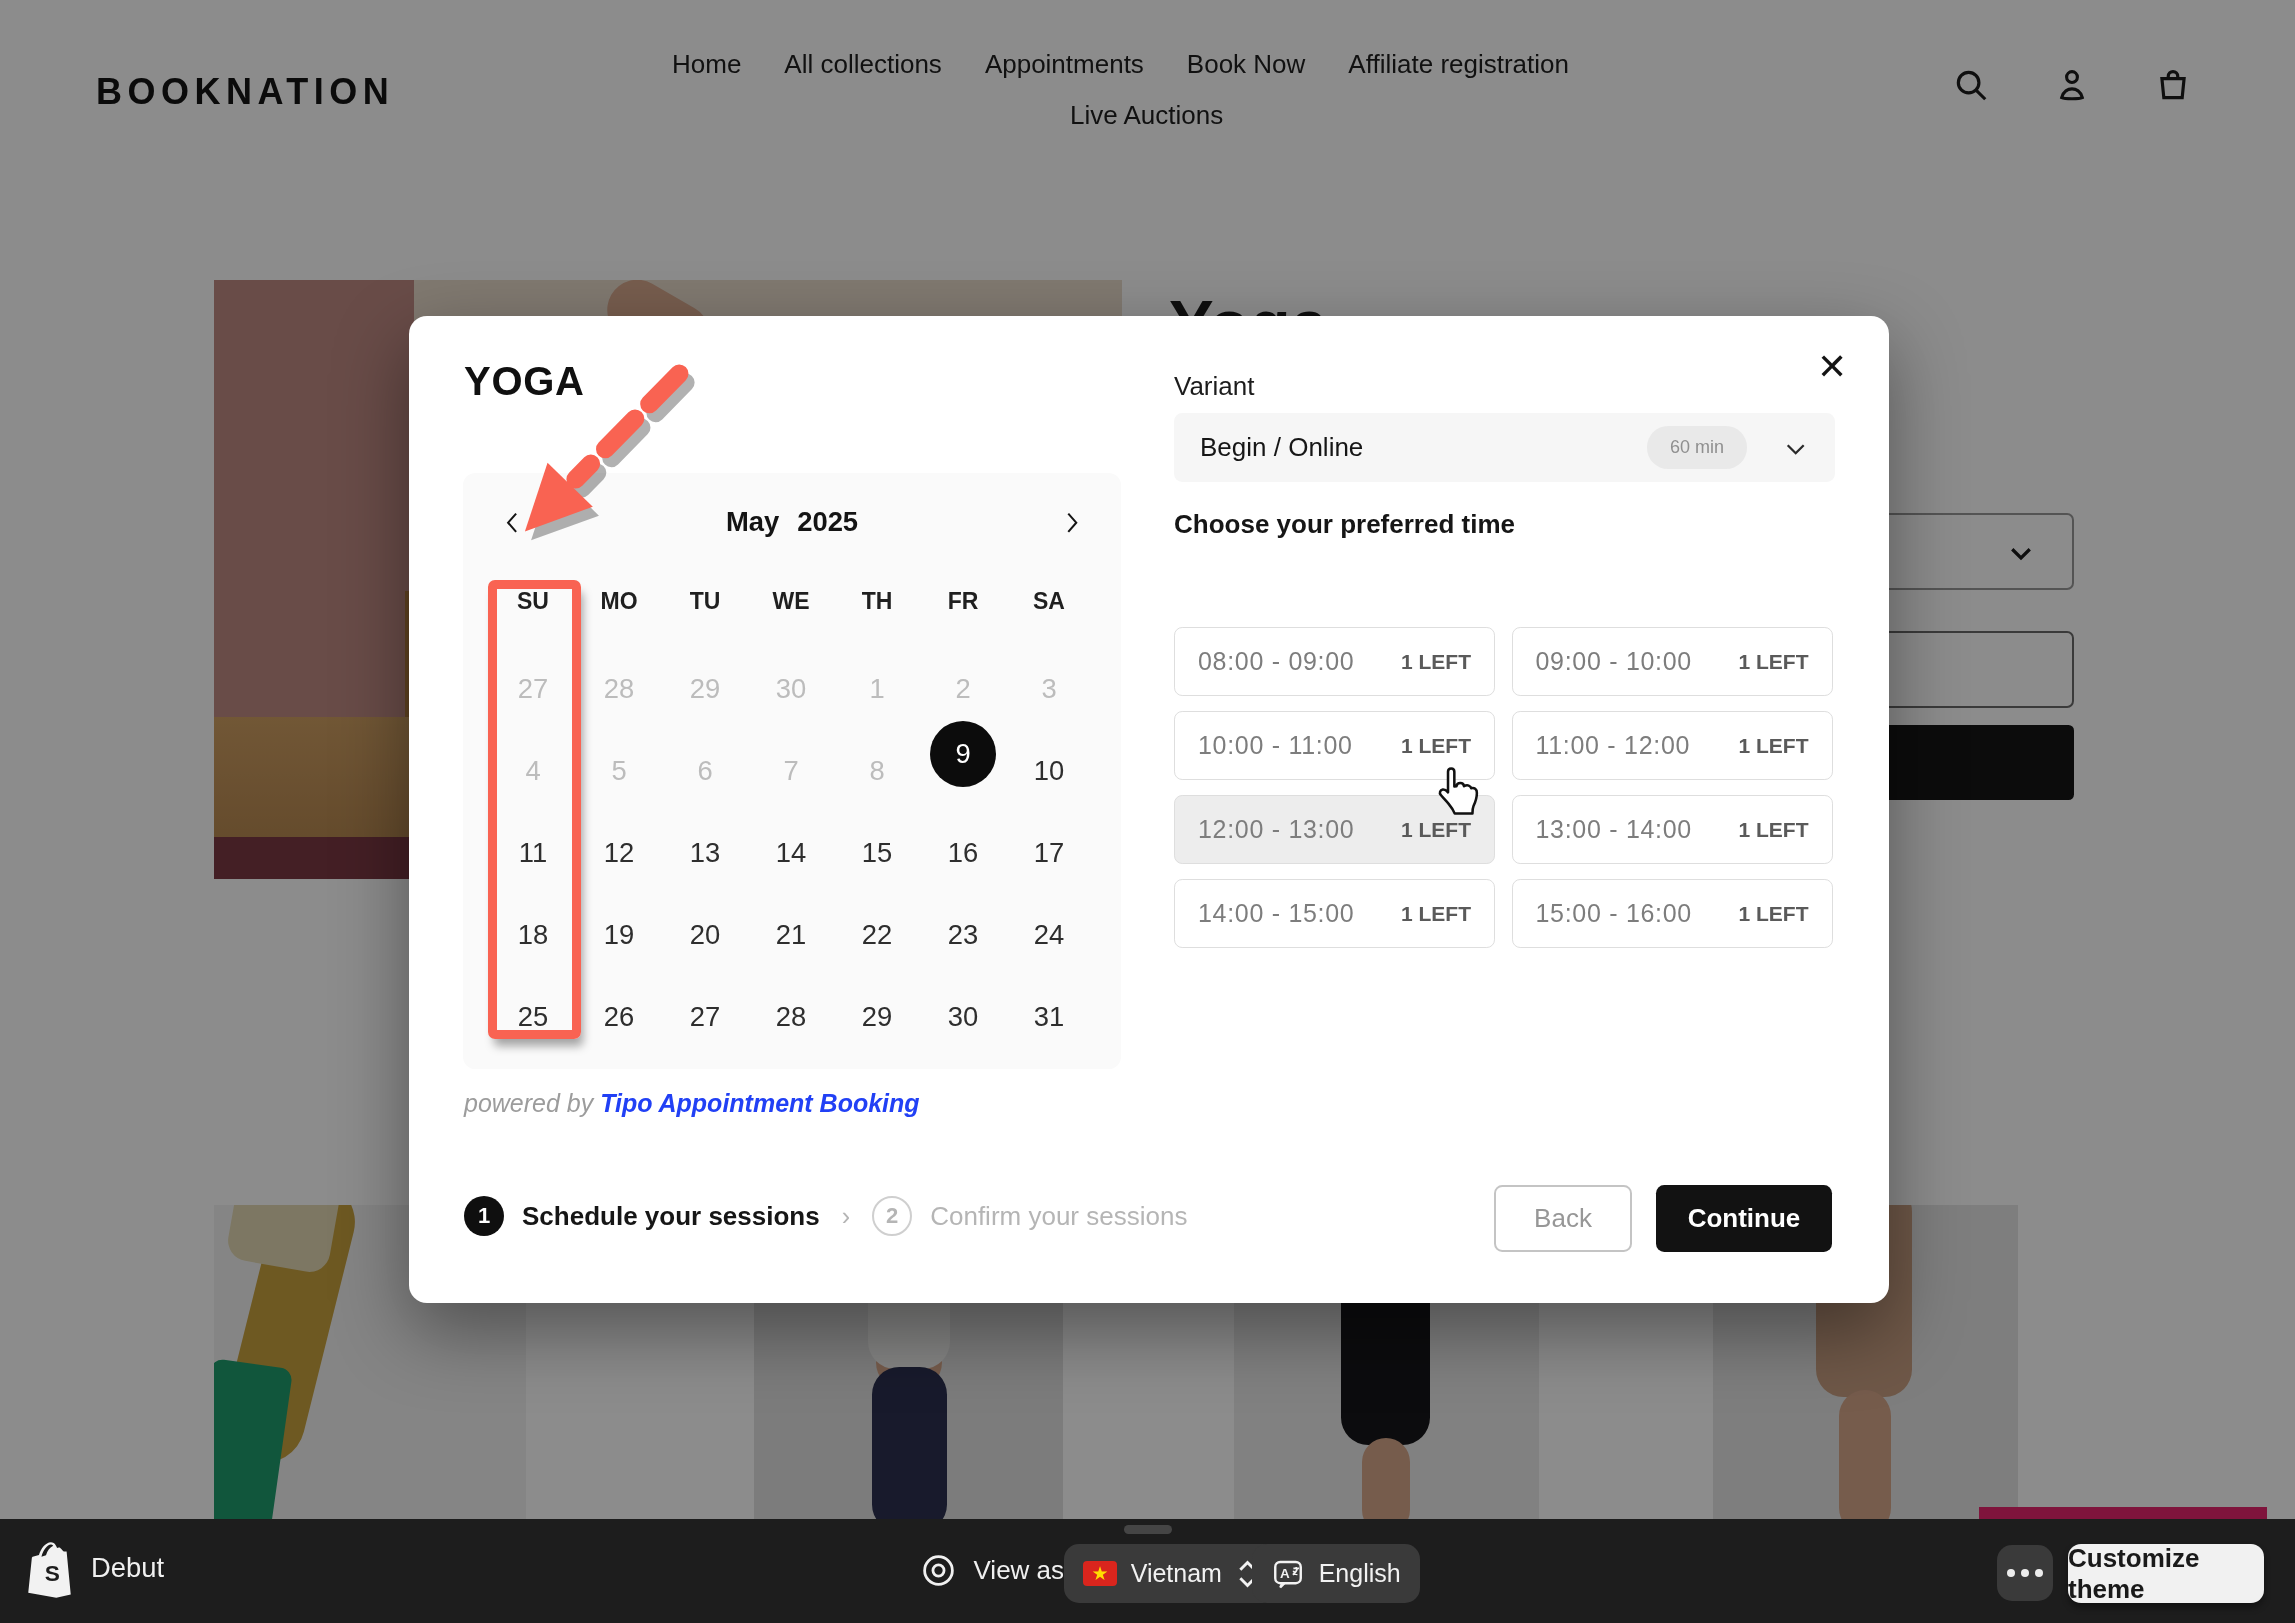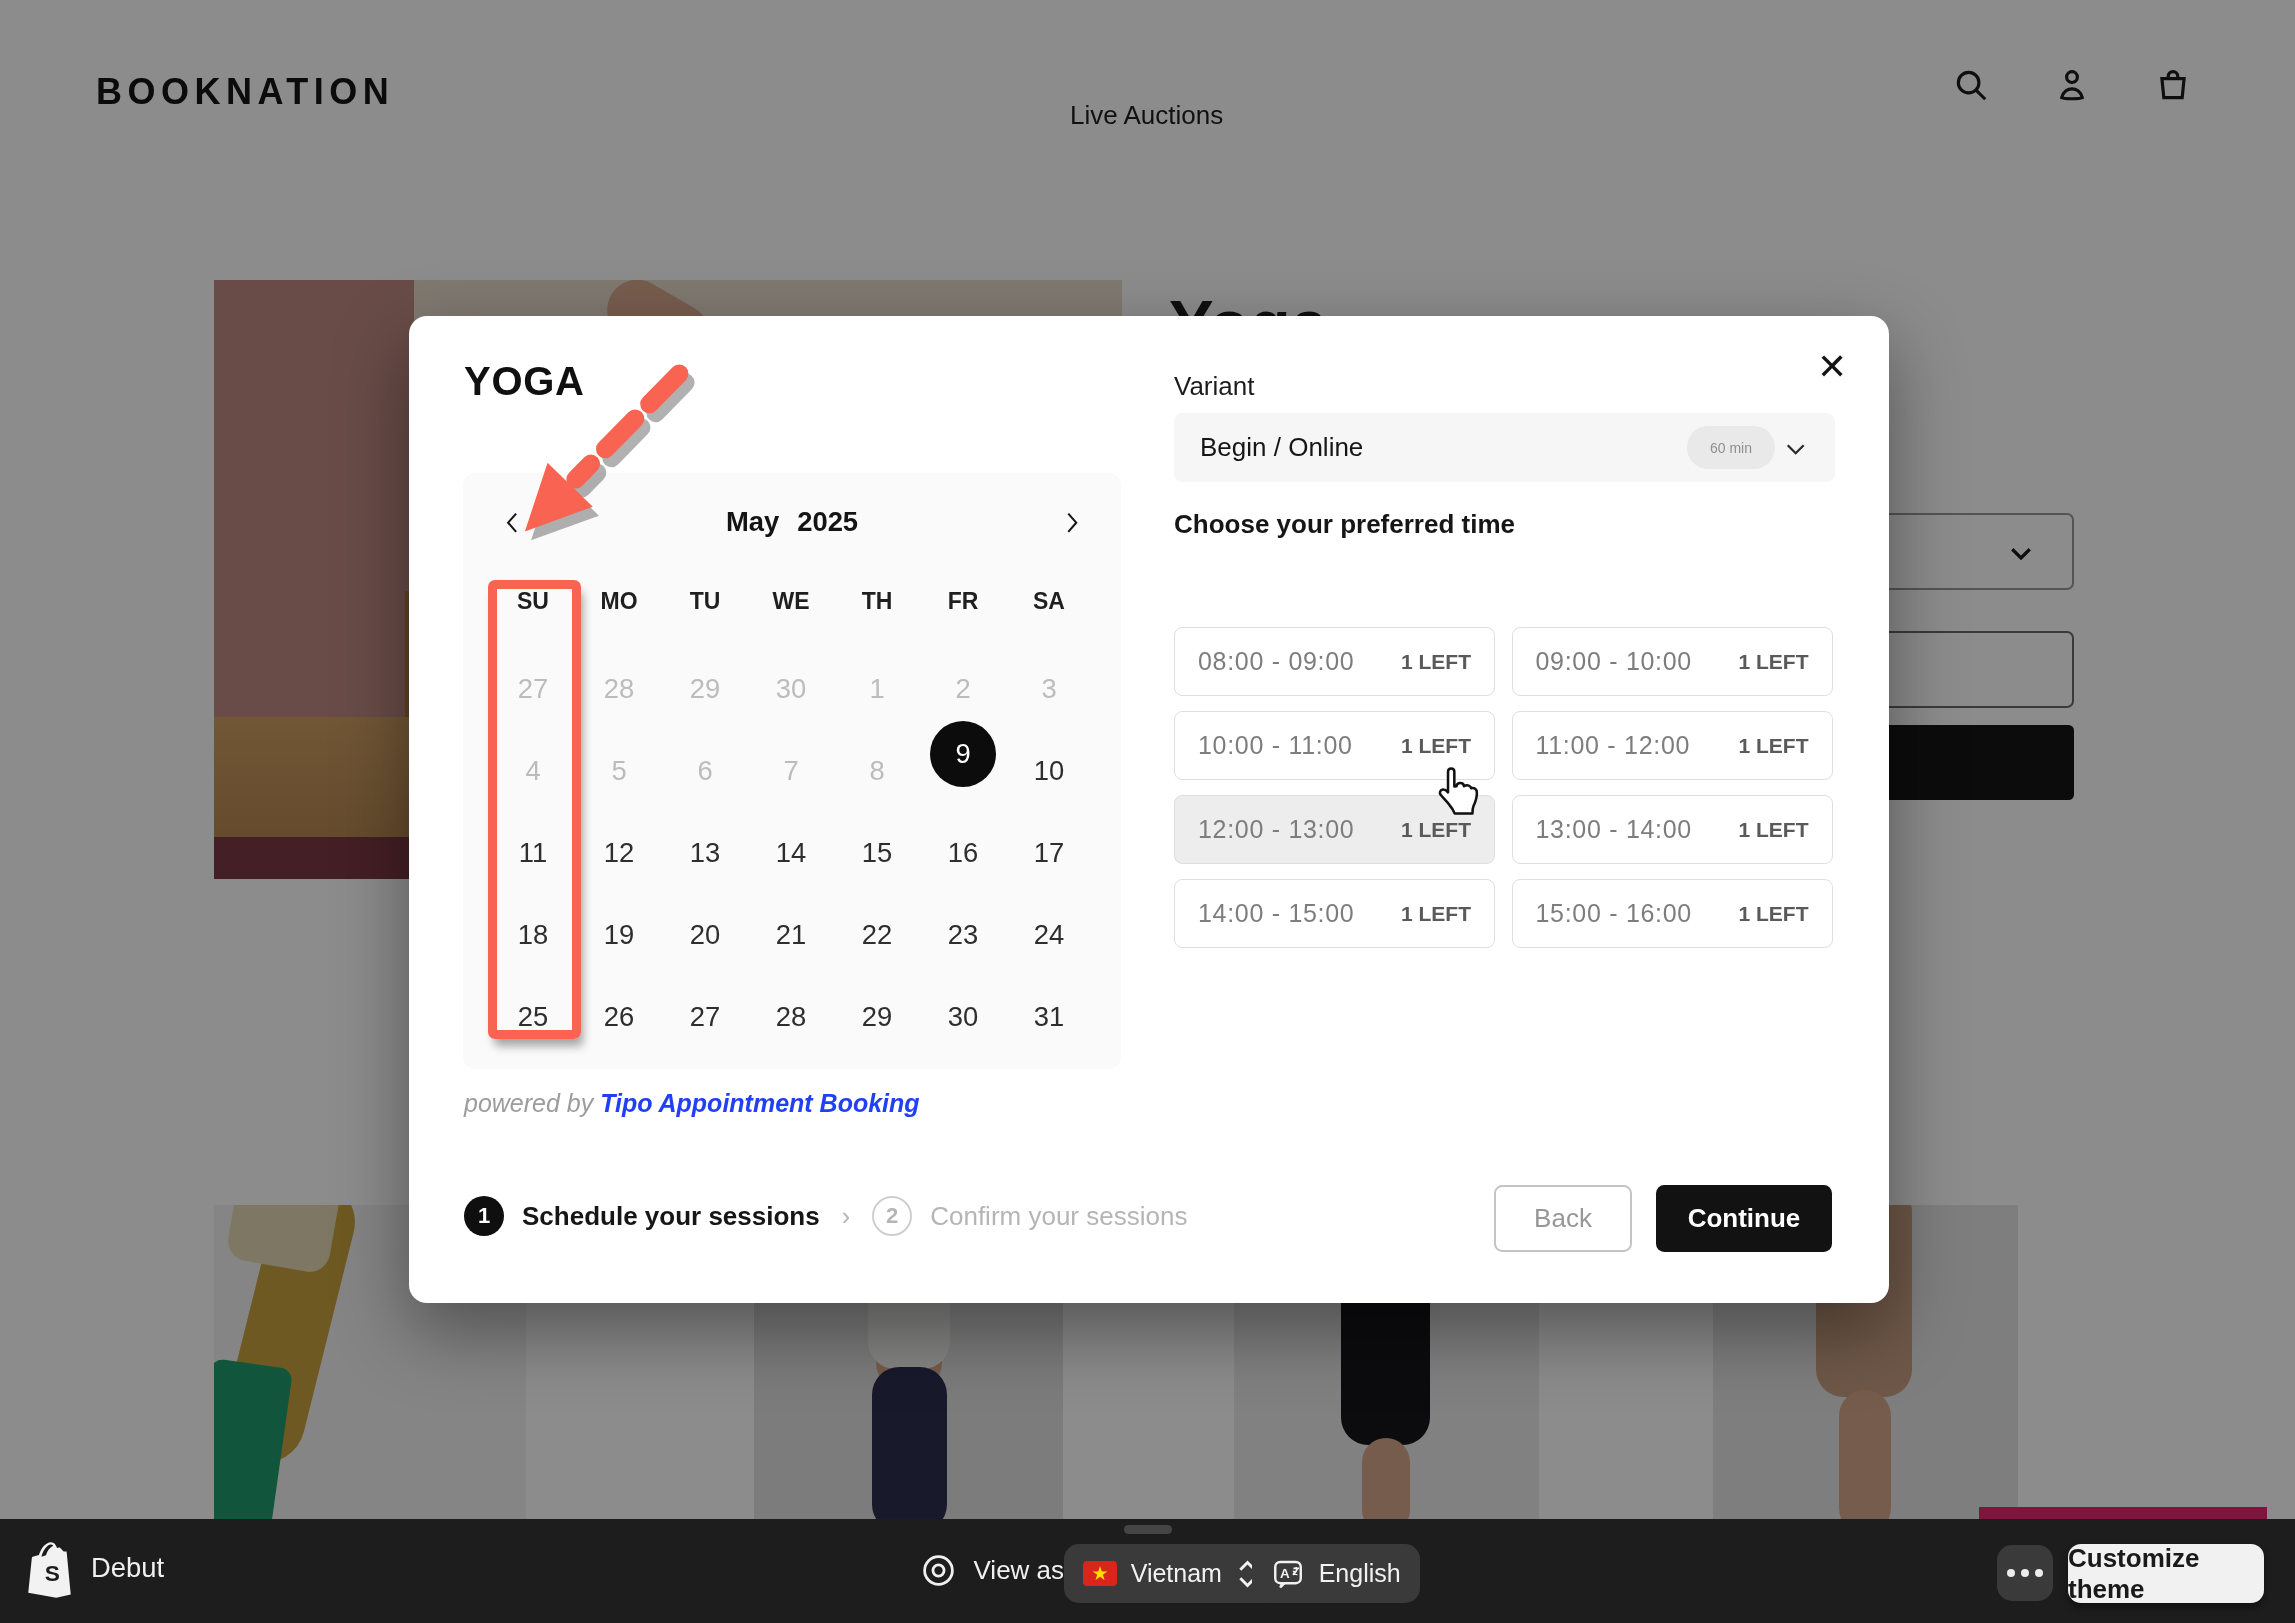--- a/index.html
+++ b/index.html
@@ -116,6 +116,13 @@
 
   <header class="site-header">
     <div class="logo">BOOKNATION</div>
+    <nav class="nav-row1">
+        <a class="nav-link" href="#">Home</a>
+        <a class="nav-link" href="#">All collections</a>
+        <a class="nav-link" href="#">Appointments</a>
+        <a class="nav-link" href="#">Book Now</a>
+        <a class="nav-link" href="#">Affiliate registration</a>
+      </nav>
     <nav class="nav-row2">
       <a class="nav-link" href="#">Live Auctions</a>
     </nav>

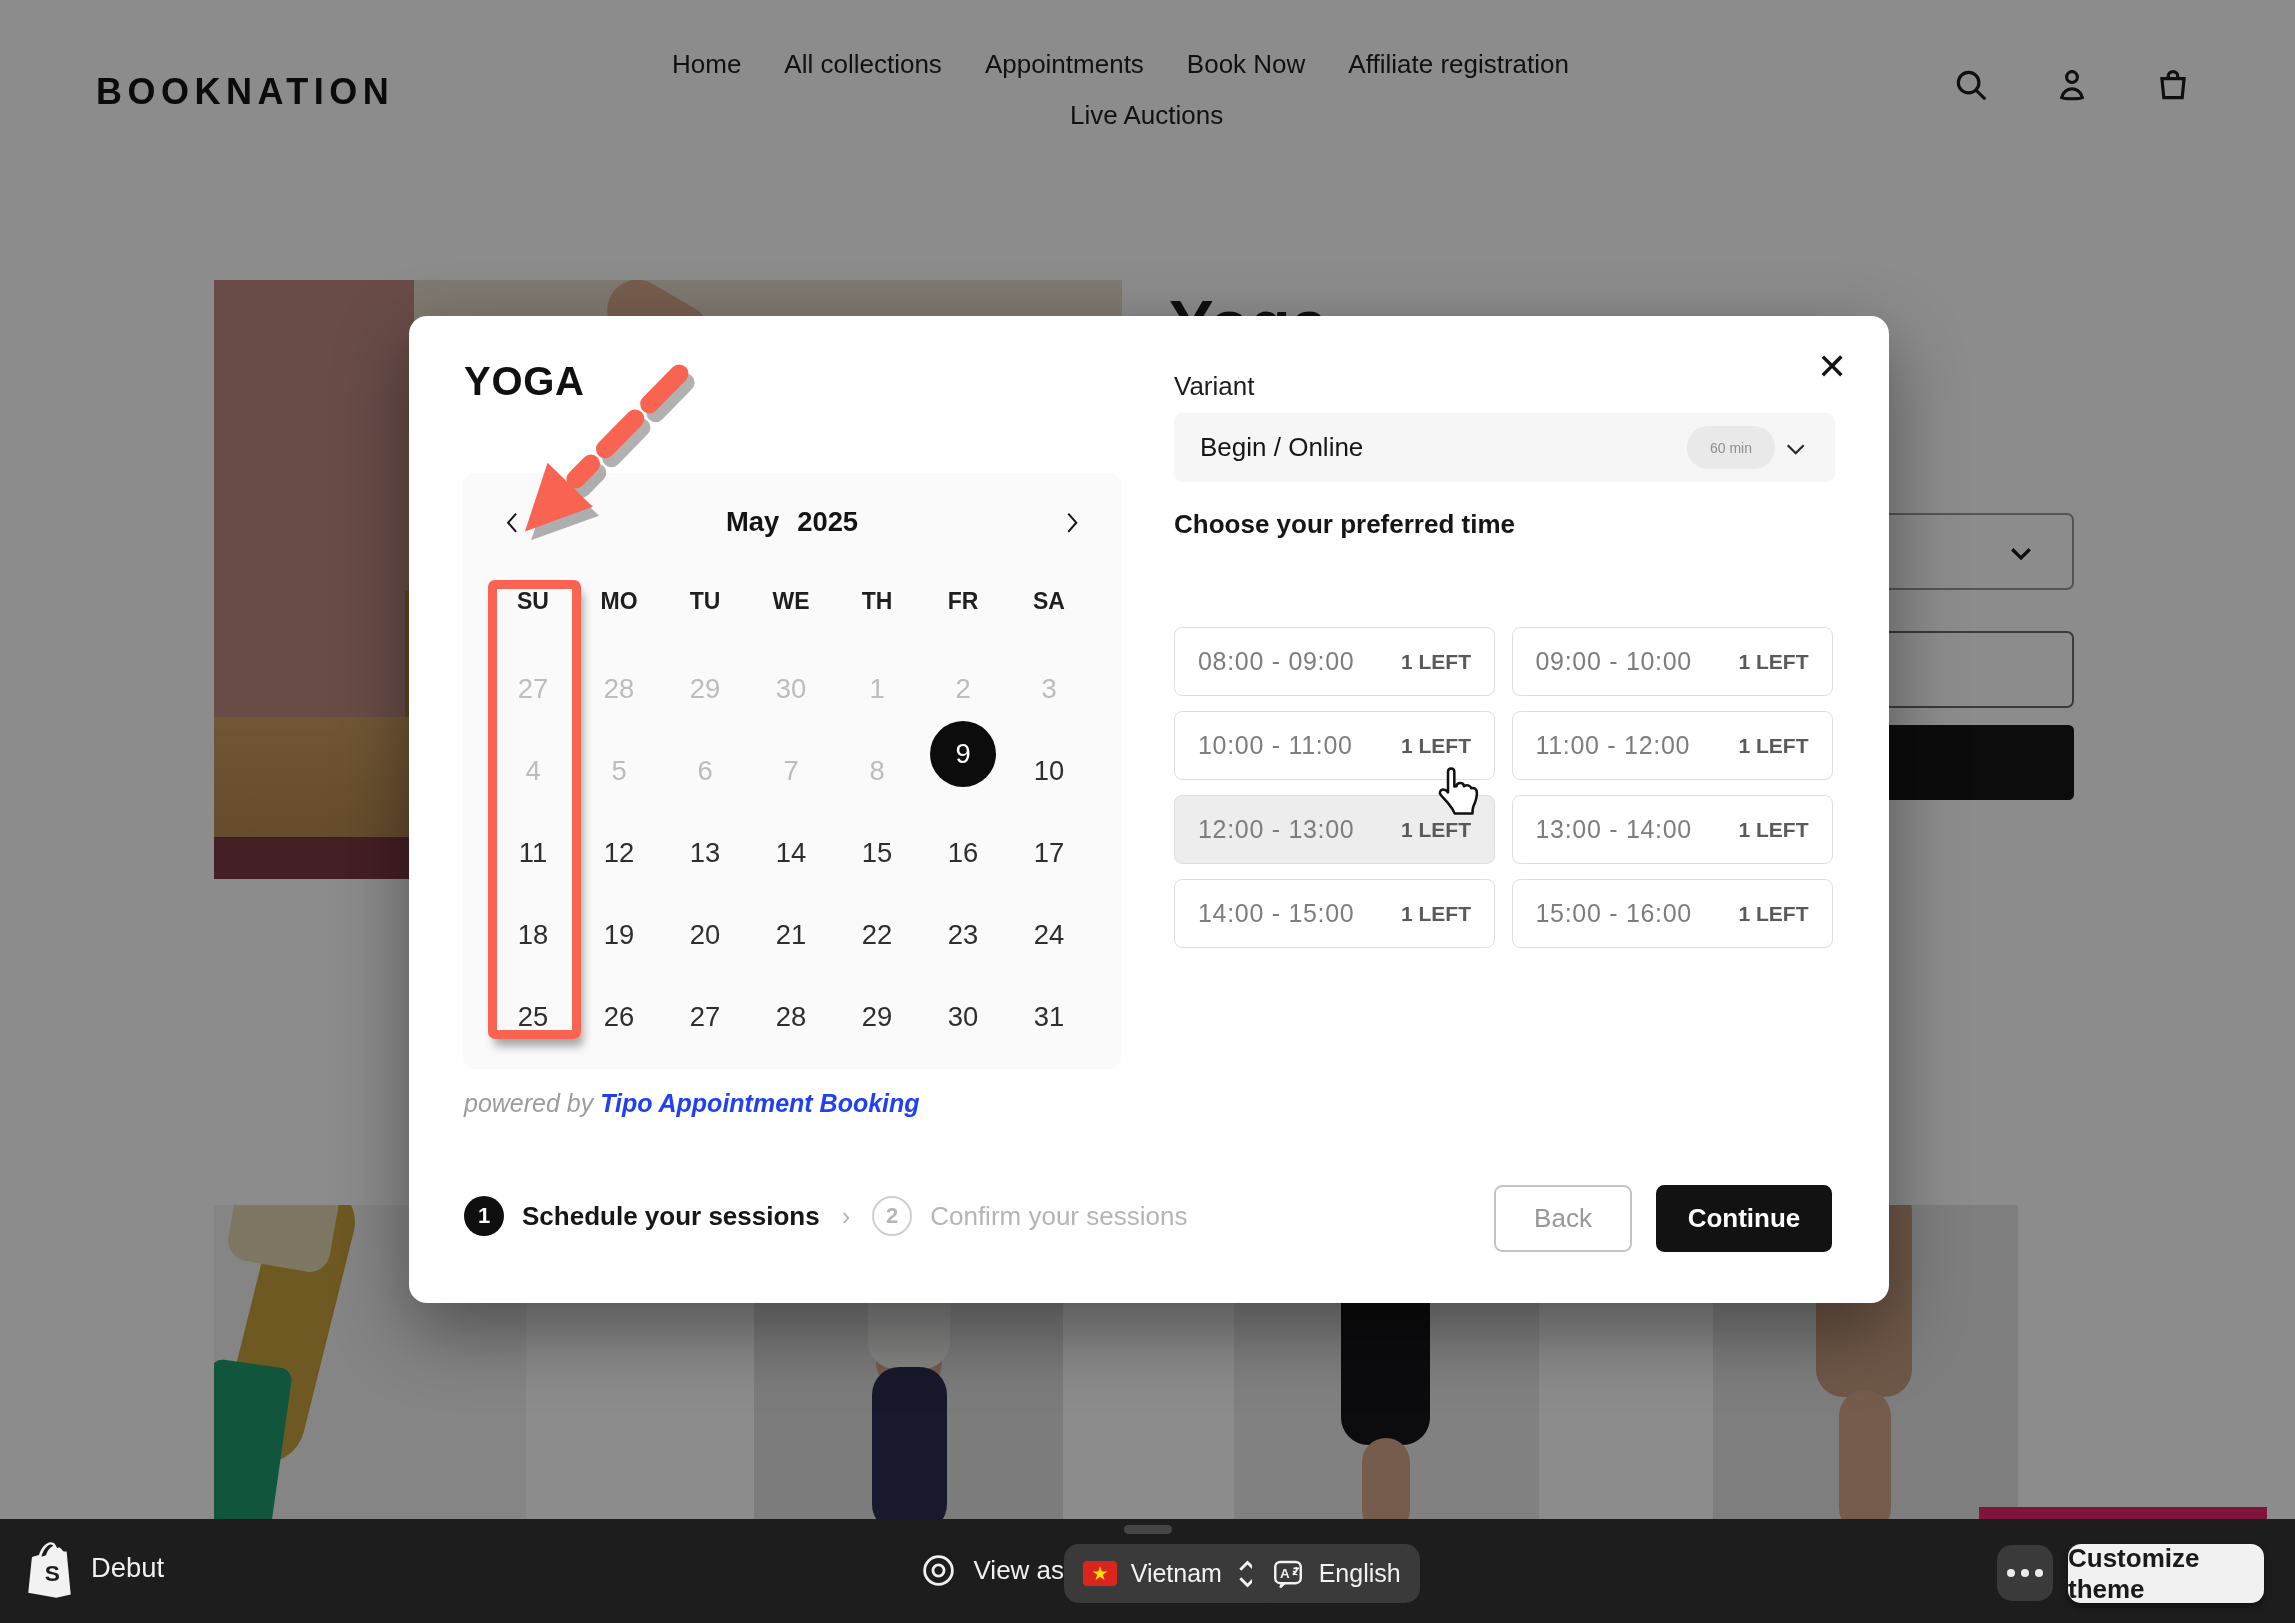--- a/index.html
+++ b/index.html
@@ -75,7 +75,7 @@
   .variant-label{position:absolute;left:765px;top:55px;font-size:26px;font-weight:500;color:#1c1c1c;}
   .variant-bar{position:absolute;left:765px;top:97px;width:661px;height:69px;background:#f6f6f6;border-radius:8.2px;cursor:pointer;}
   .variant-value{position:absolute;left:26px;top:19px;font-size:26px;color:#161616;}
-  .variant-pill{position:absolute;right:60px;top:13px;height:43px;padding:0 23px;border-radius:21px;background:#e9e9e9;color:#8f8f8f;font-size:14px;display:flex;align-items:center;}
+  .variant-pill{position:absolute;right:88px;top:13px;height:43px;padding:0 23px;border-radius:21px;background:#e9e9e9;color:#8f8f8f;font-size:18px;display:flex;align-items:center;}
   .variant-bar svg{position:absolute;right:26px;top:22px;}
 
   .time-title{position:absolute;left:765px;top:193px;font-size:26px;font-weight:600;color:#161616;}

